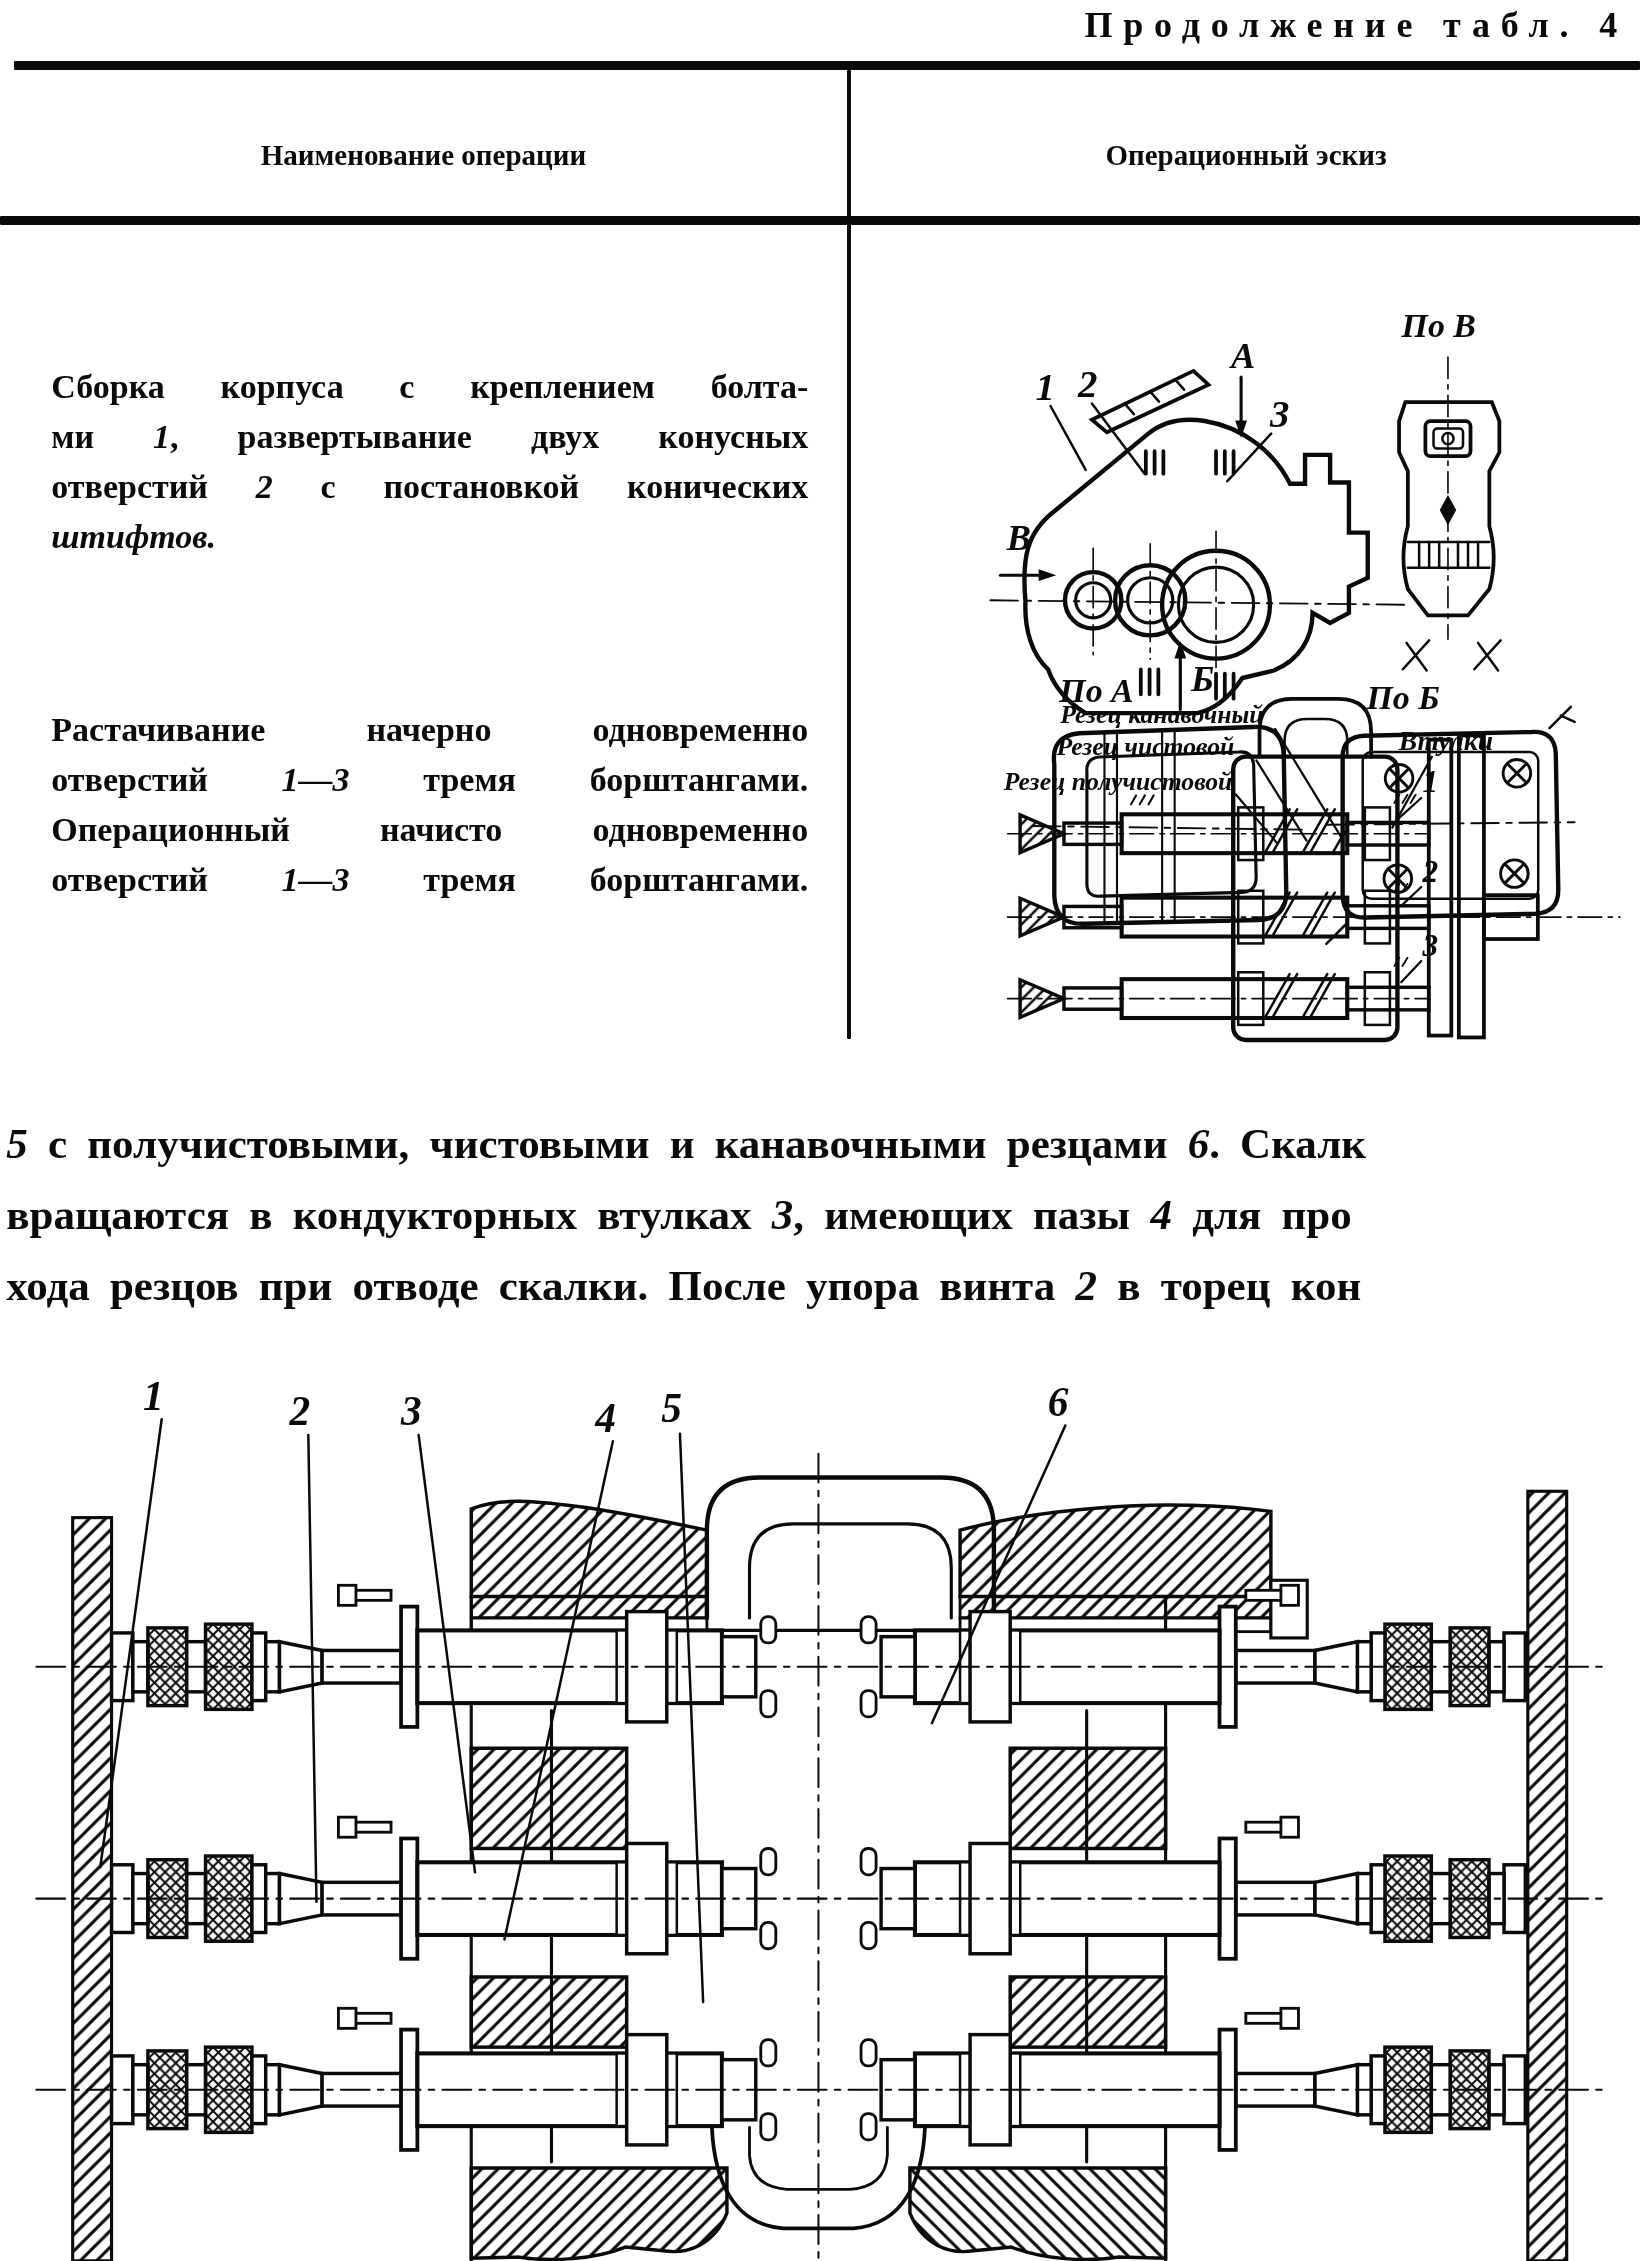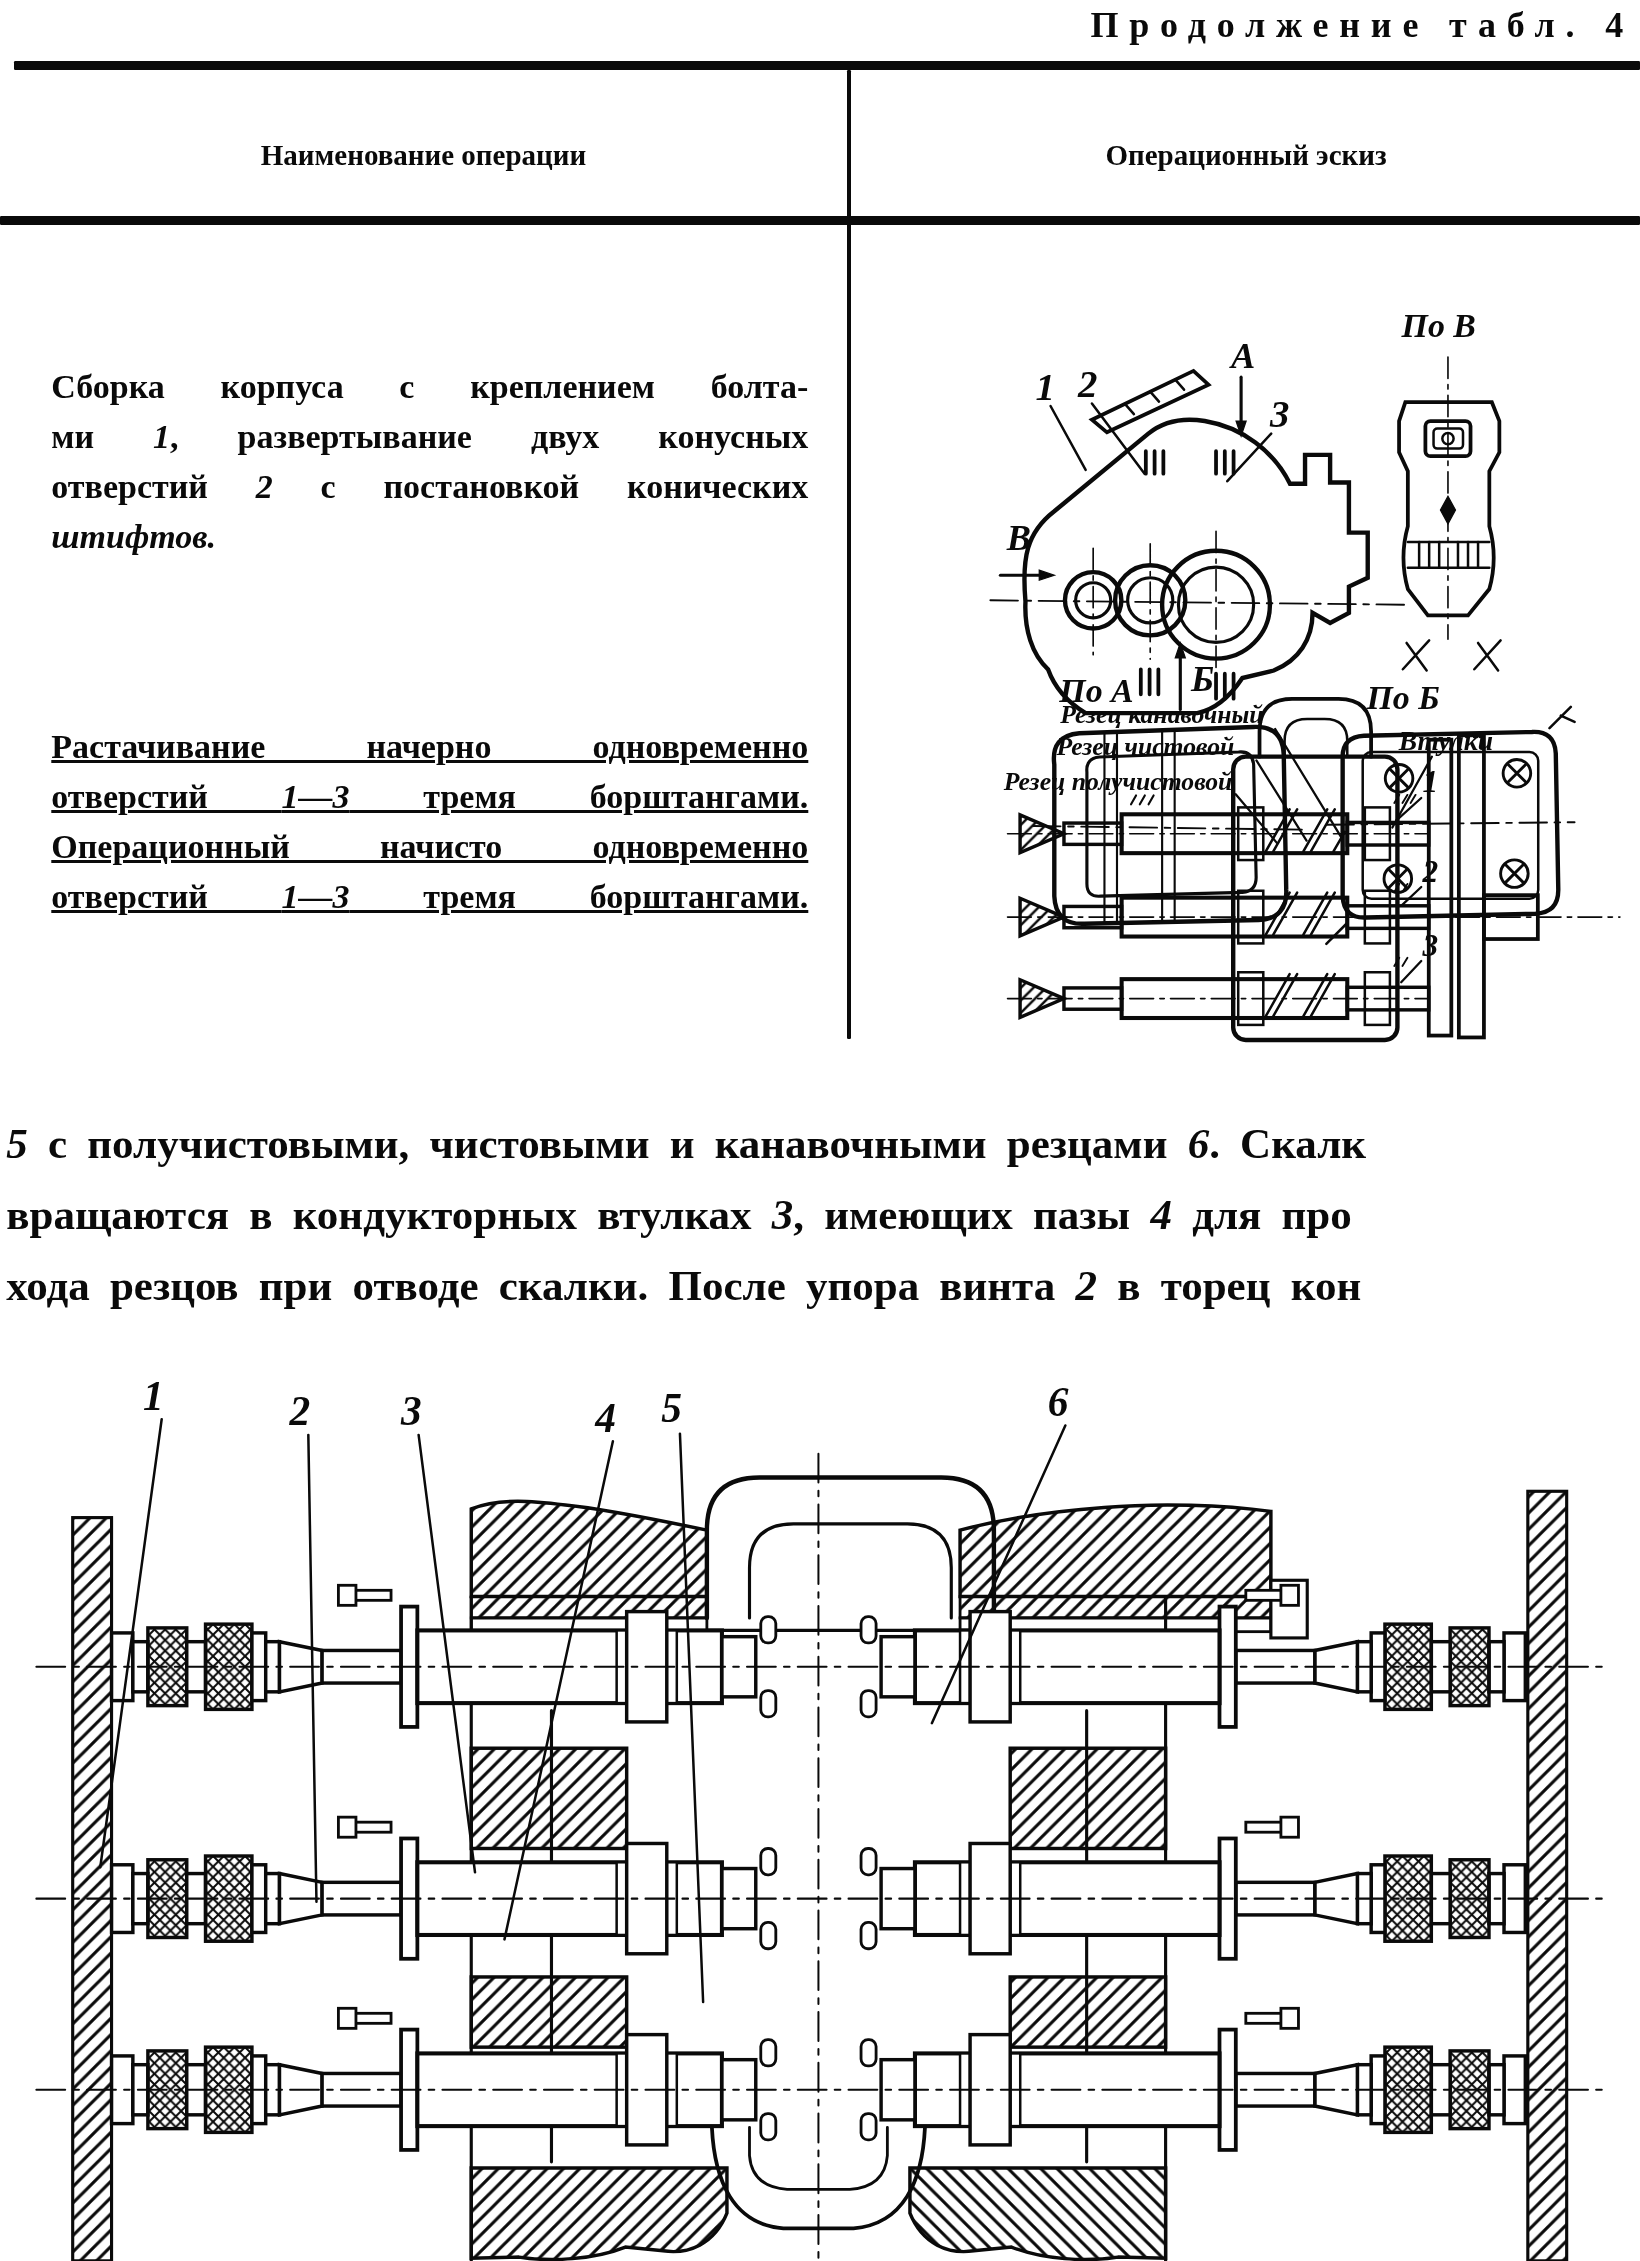--- a/index.html
+++ b/index.html
@@ -13,7 +13,7 @@
   }
   .rule{position:absolute;background:#0a0a0a;border-radius:1.3px;}
   .cont-title{
-    position:absolute;top:3.8px;right:6px;
+    position:absolute;top:3.8px;right:12px;
     font-size:36px;font-weight:bold;letter-spacing:0.30em;white-space:nowrap;margin-left:39px;
   }
   .colhead{

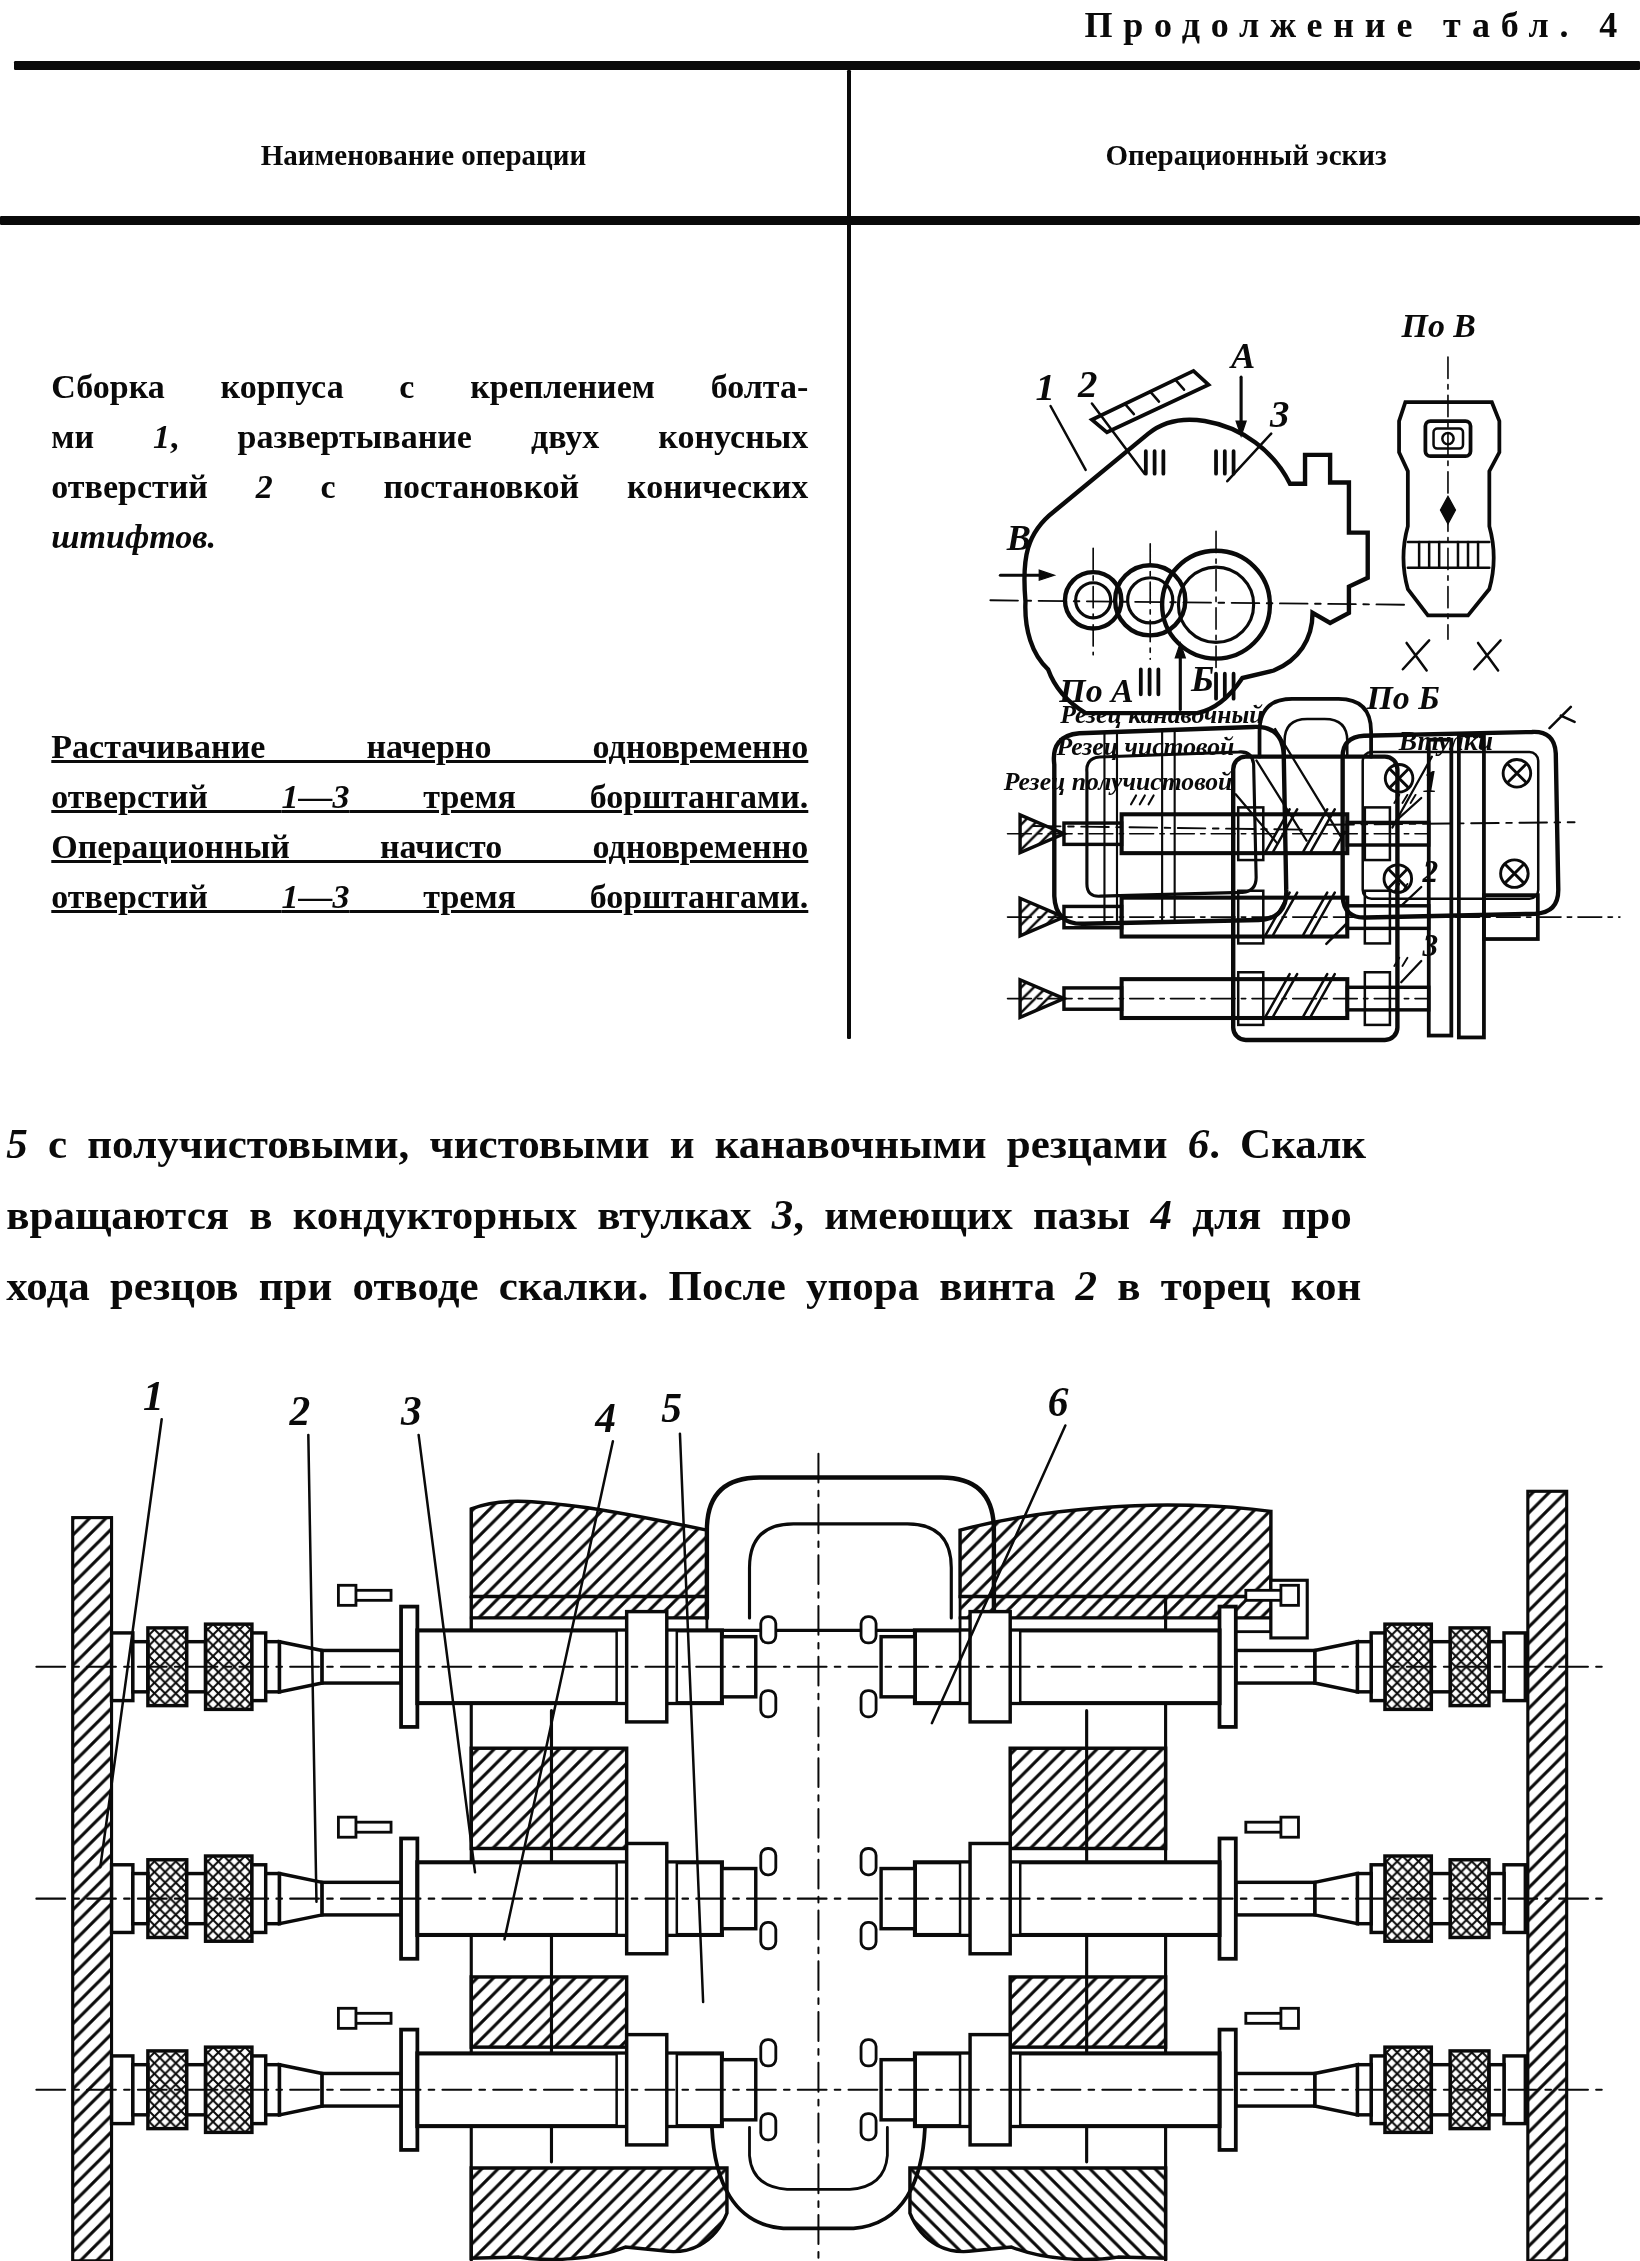--- a/index.html
+++ b/index.html
@@ -55,7 +55,7 @@
     <div class="tl no-just">штифтов.</div>
   </div>
 
-  <div class="cell-text" style="left:11.3px;top:722px;width:797px;text-decoration:underline;">
+  <div class="cell-text" style="left:11.3px;top:705px;width:797px;">
     <div class="tl">Растачивание начерно одновременно</div>
     <div class="tl">отверстий <i>1—3</i> тремя борштангами.</div>
     <div class="tl">Операционный начисто одновременно</div>

